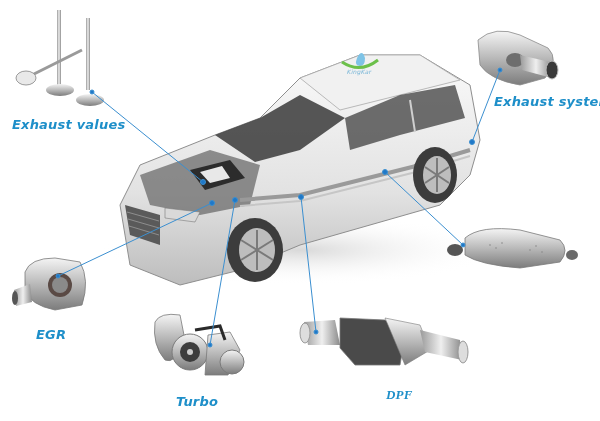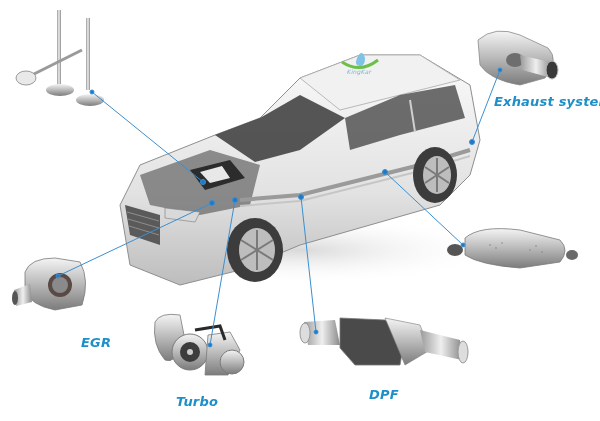--- a/index.html
+++ b/index.html
@@ -175,6 +175,7 @@
     </g>
   </svg>
 
+  <div class="label" style="left:12px; top:117px;">Exhaust values</div>
   <div class="label" style="left:494px; top:94px;">Exhaust system</div>
   <div class="label" style="left:36px; top:335px;margin-left:45px;">EGR</div>
   <div class="label" style="left:176px; top:394px;">Turbo</div>

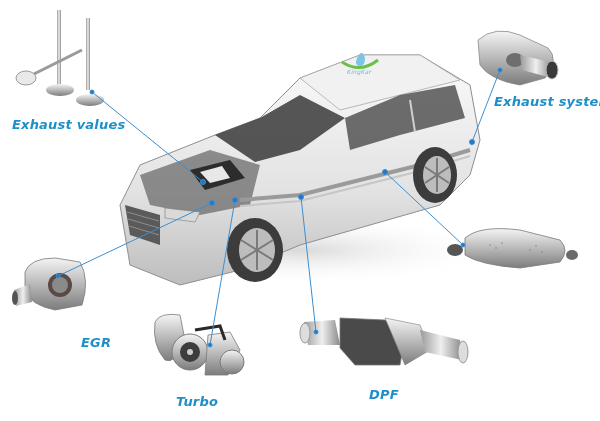--- a/index.html
+++ b/index.html
@@ -177,7 +177,7 @@
 
   <div class="label" style="left:12px; top:117px;">Exhaust values</div>
   <div class="label" style="left:494px; top:94px;">Exhaust system</div>
-  <div class="label" style="left:36px; top:335px;margin-left:45px;">EGR</div>
+  <div class="label" style="left:36px; top:327px;">EGR</div>
   <div class="label" style="left:176px; top:394px;">Turbo</div>
   <div class="label" style="left:369px; top:387px;">DPF</div>
 

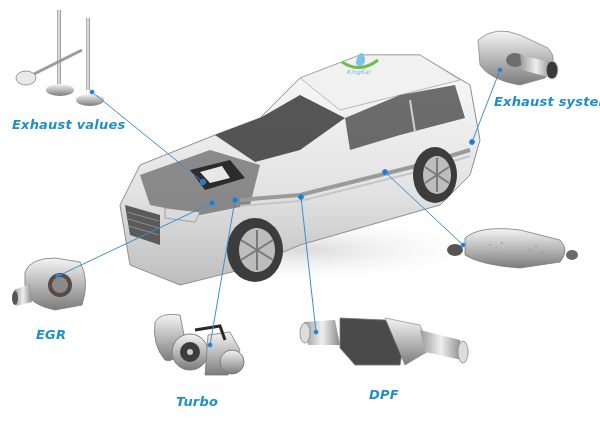--- a/index.html
+++ b/index.html
@@ -179,7 +179,7 @@
   <div class="label" style="left:494px; top:94px;">Exhaust system</div>
   <div class="label" style="left:36px; top:327px;">EGR</div>
   <div class="label" style="left:176px; top:394px;">Turbo</div>
-  <div class="label" style="left:369px; top:387px;">DPF</div>
+  <div class="label" style="left:386px; top:387px;font-family:Liberation Serif, serif;">DPF</div>
 
   <div class="label" style="left:347px; top:68px; font-size:6px; color:#7ab7d8; font-weight:normal;">KingKar</div>
 </div>

